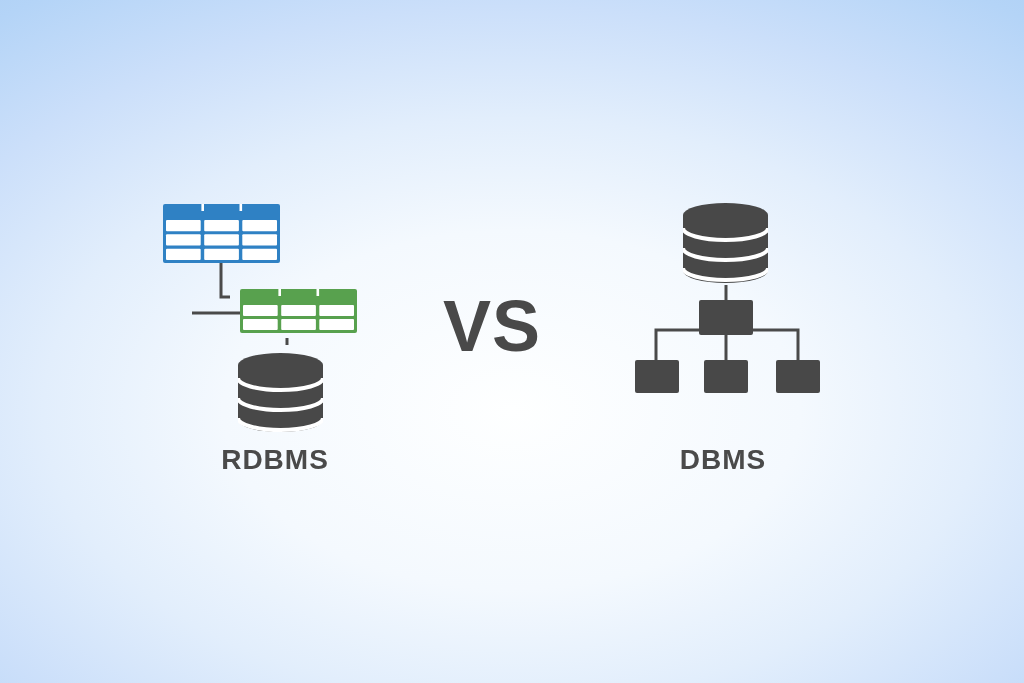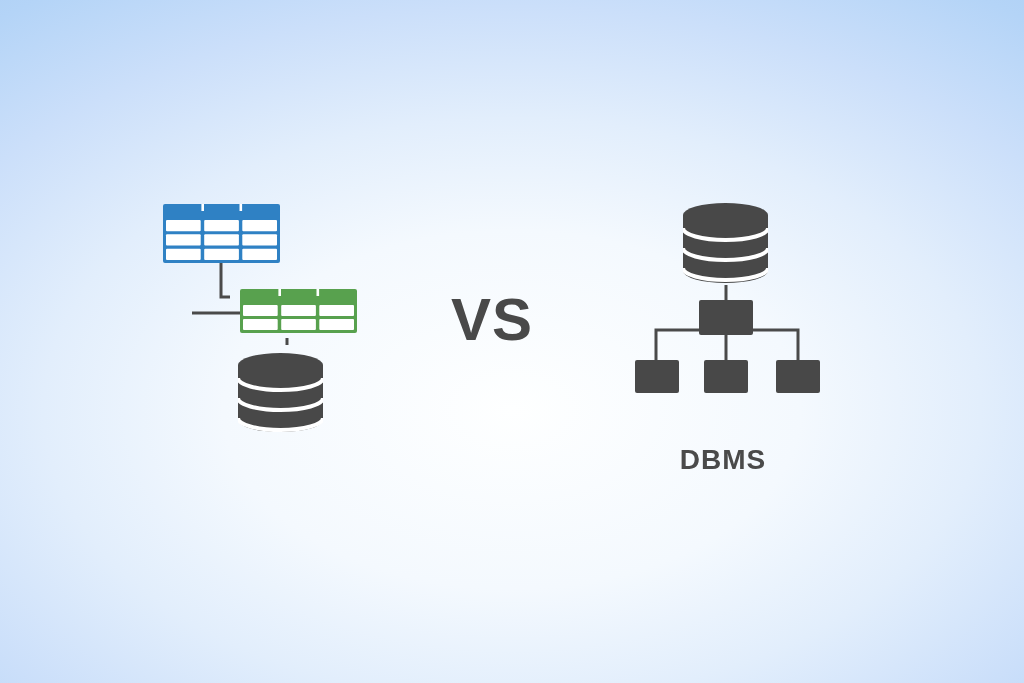--- a/index.html
+++ b/index.html
@@ -20,7 +20,7 @@
     letter-spacing: 1px; text-align: center; width: 200px;
   }
   .vs-label {
-    font-size: 60px; font-weight: 800; color: #494949;
+    font-size: 72px; font-weight: 800; color: #494949;
     letter-spacing: 1px; text-align: center; width: 120px; line-height: 1;
   }
   svg { display: block; }

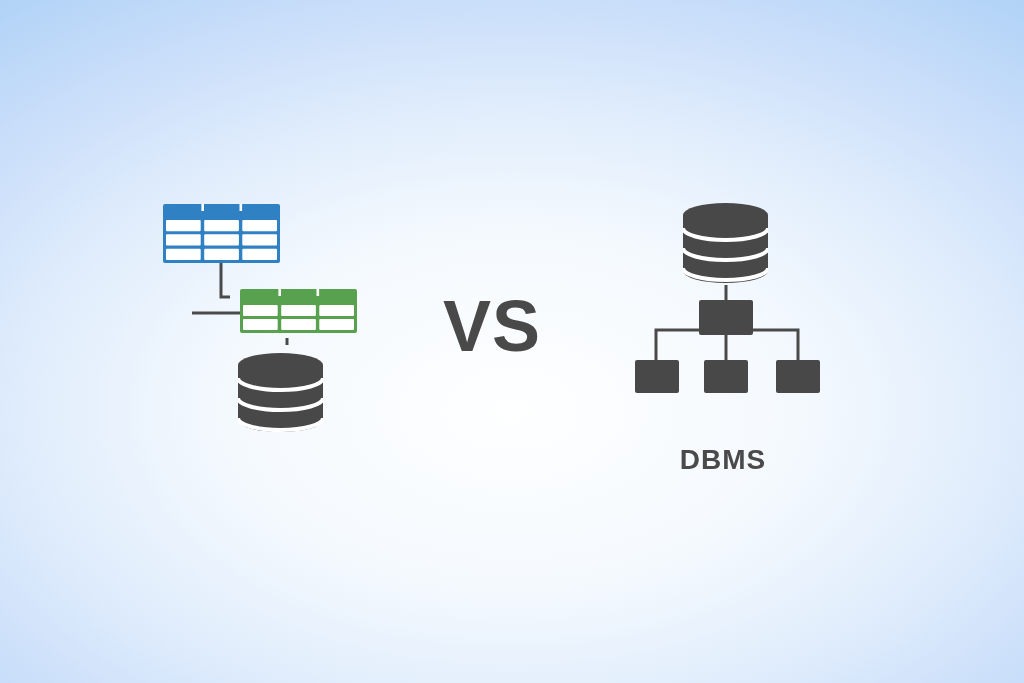--- a/index.html
+++ b/index.html
@@ -90,6 +90,7 @@
       </g>
     </svg>
 
+    <div class="abs figure-label" style="left:175px;top:444px;">RDBMS</div>
   </div>
 
   <div class="abs vs-label" style="left:432px;top:290px;">VS</div>

